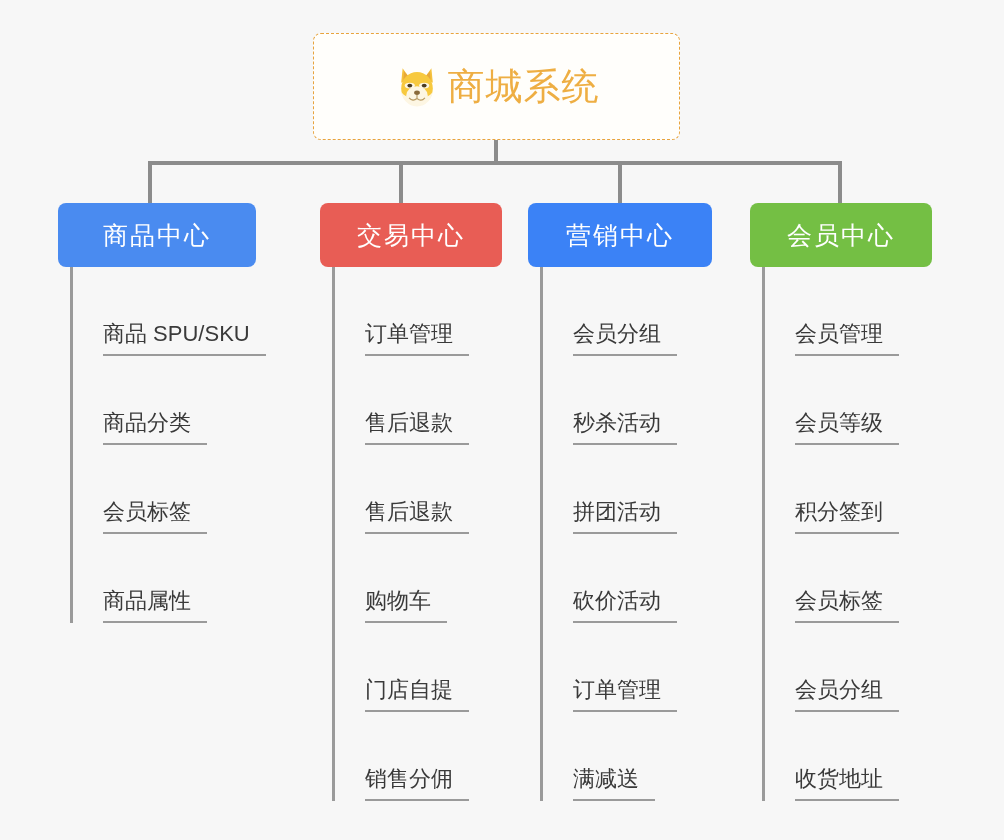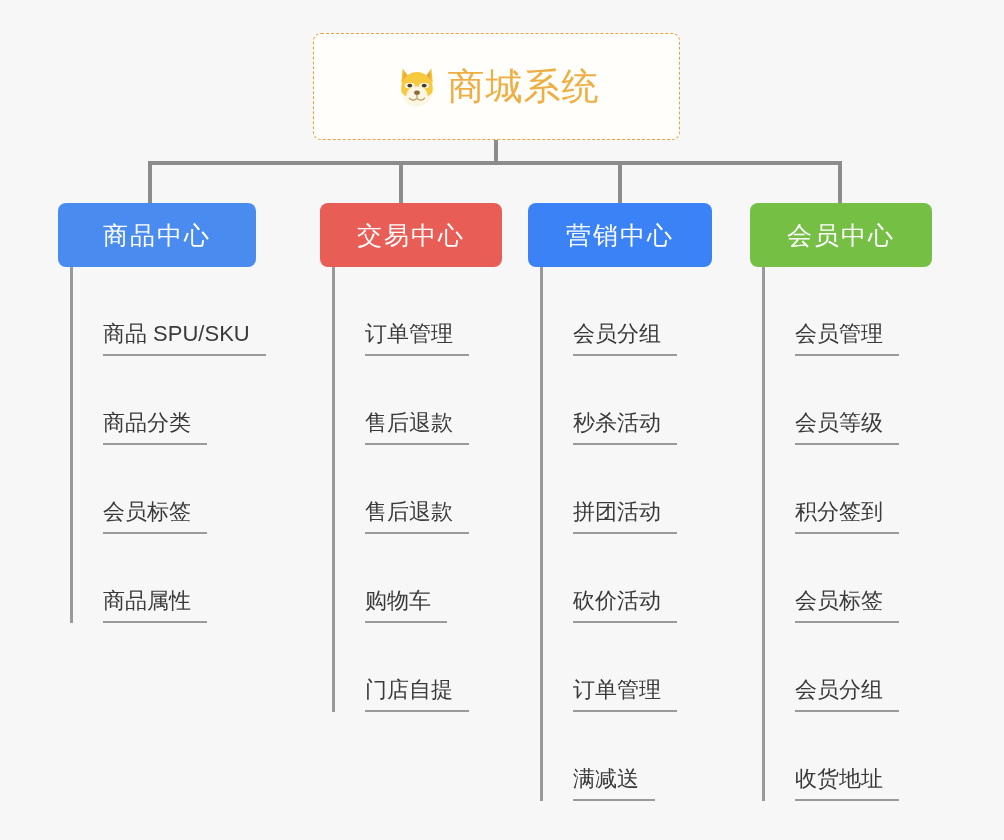--- a/index.html
+++ b/index.html
@@ -184,6 +184,9 @@
       <div class="leaf">
           <span class="leaf-label">门店自提</span>
         </div>
+      <div class="leaf">
+          <span class="leaf-label">销售分佣</span>
+        </div>
     </div>
   </div>
 

